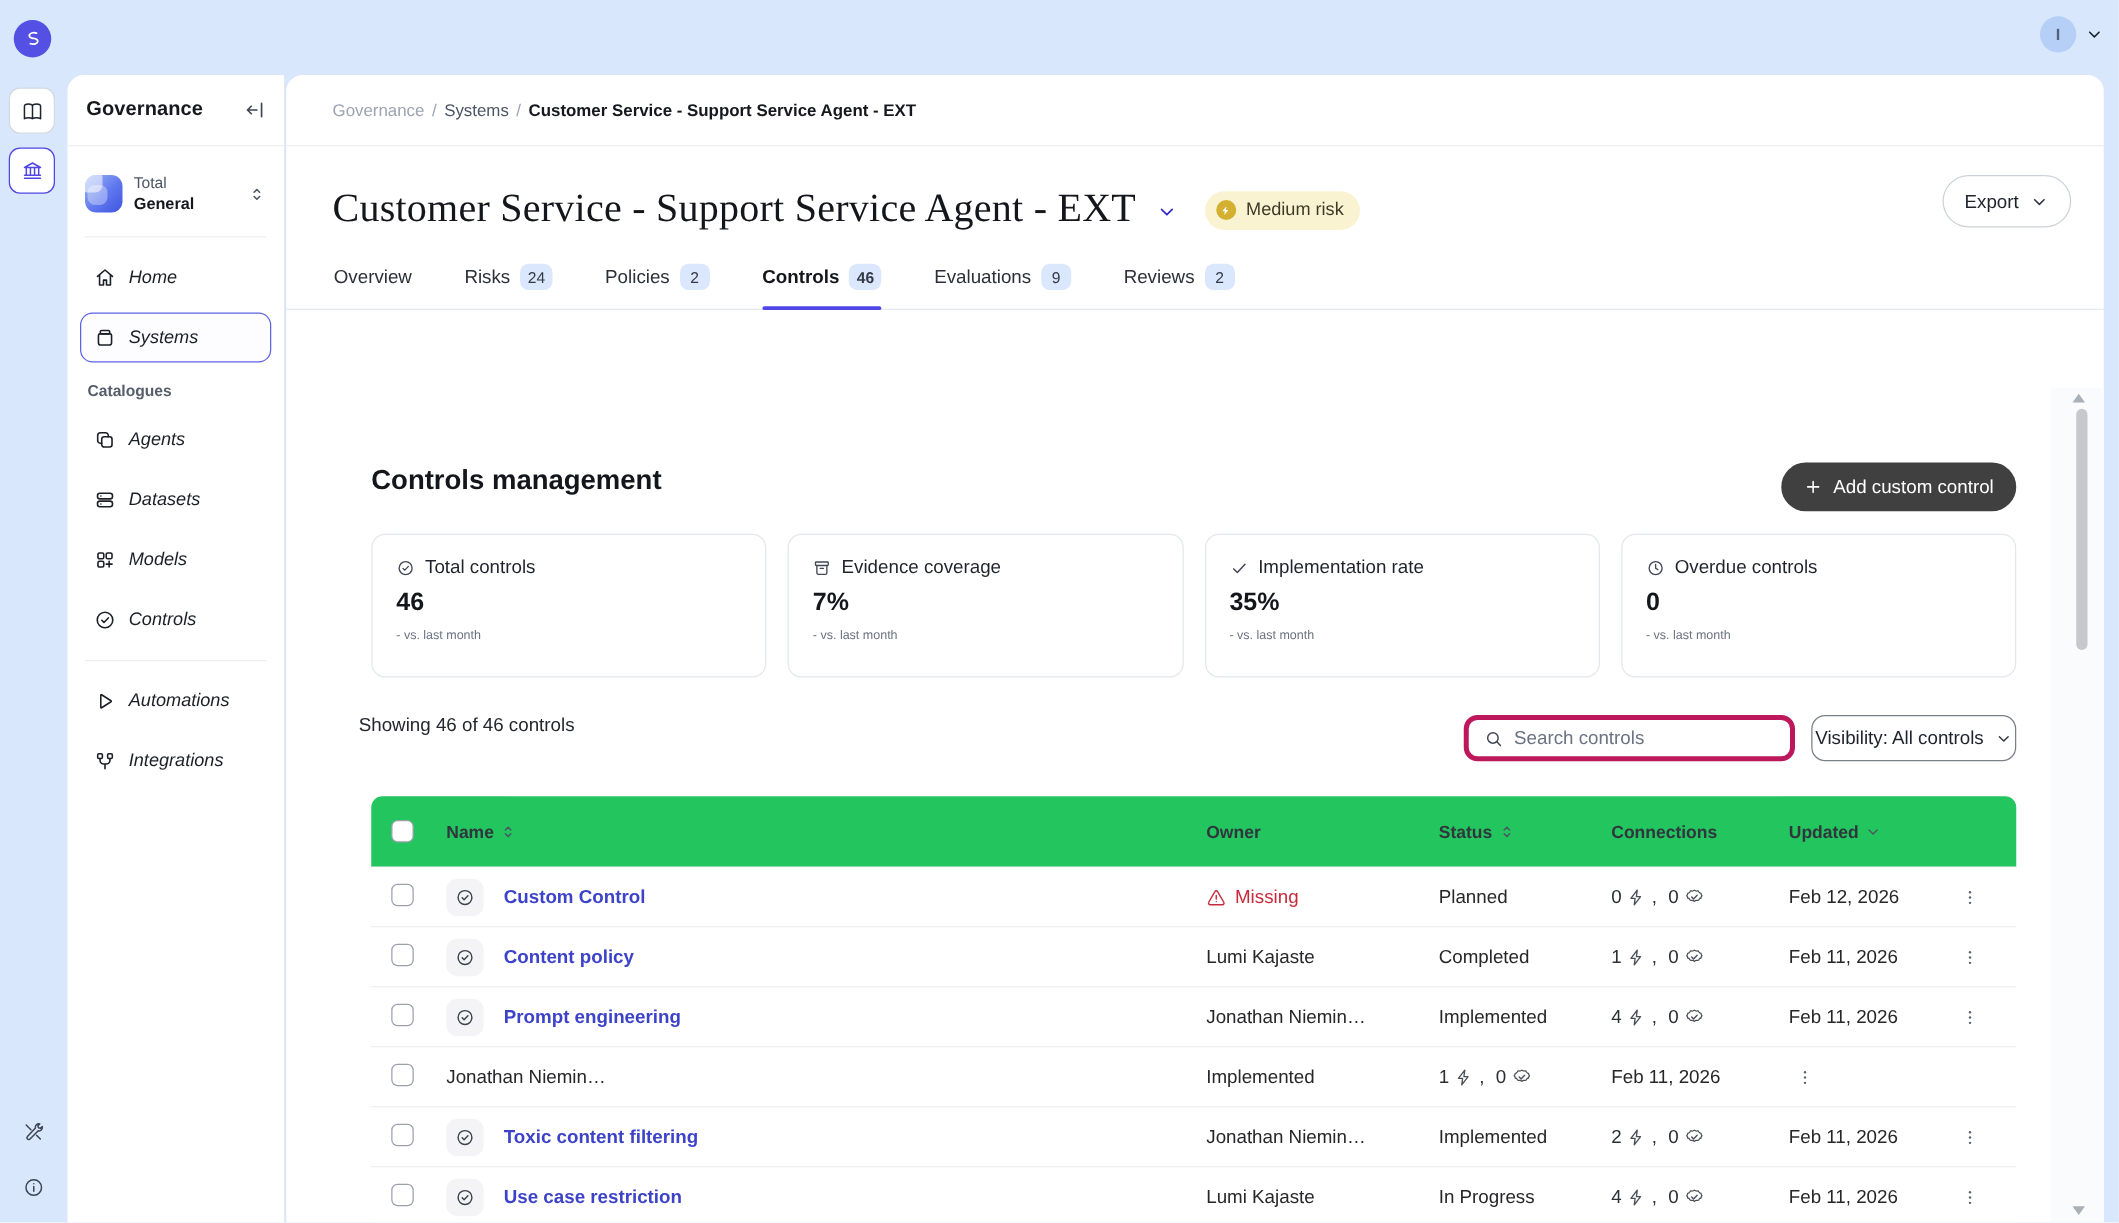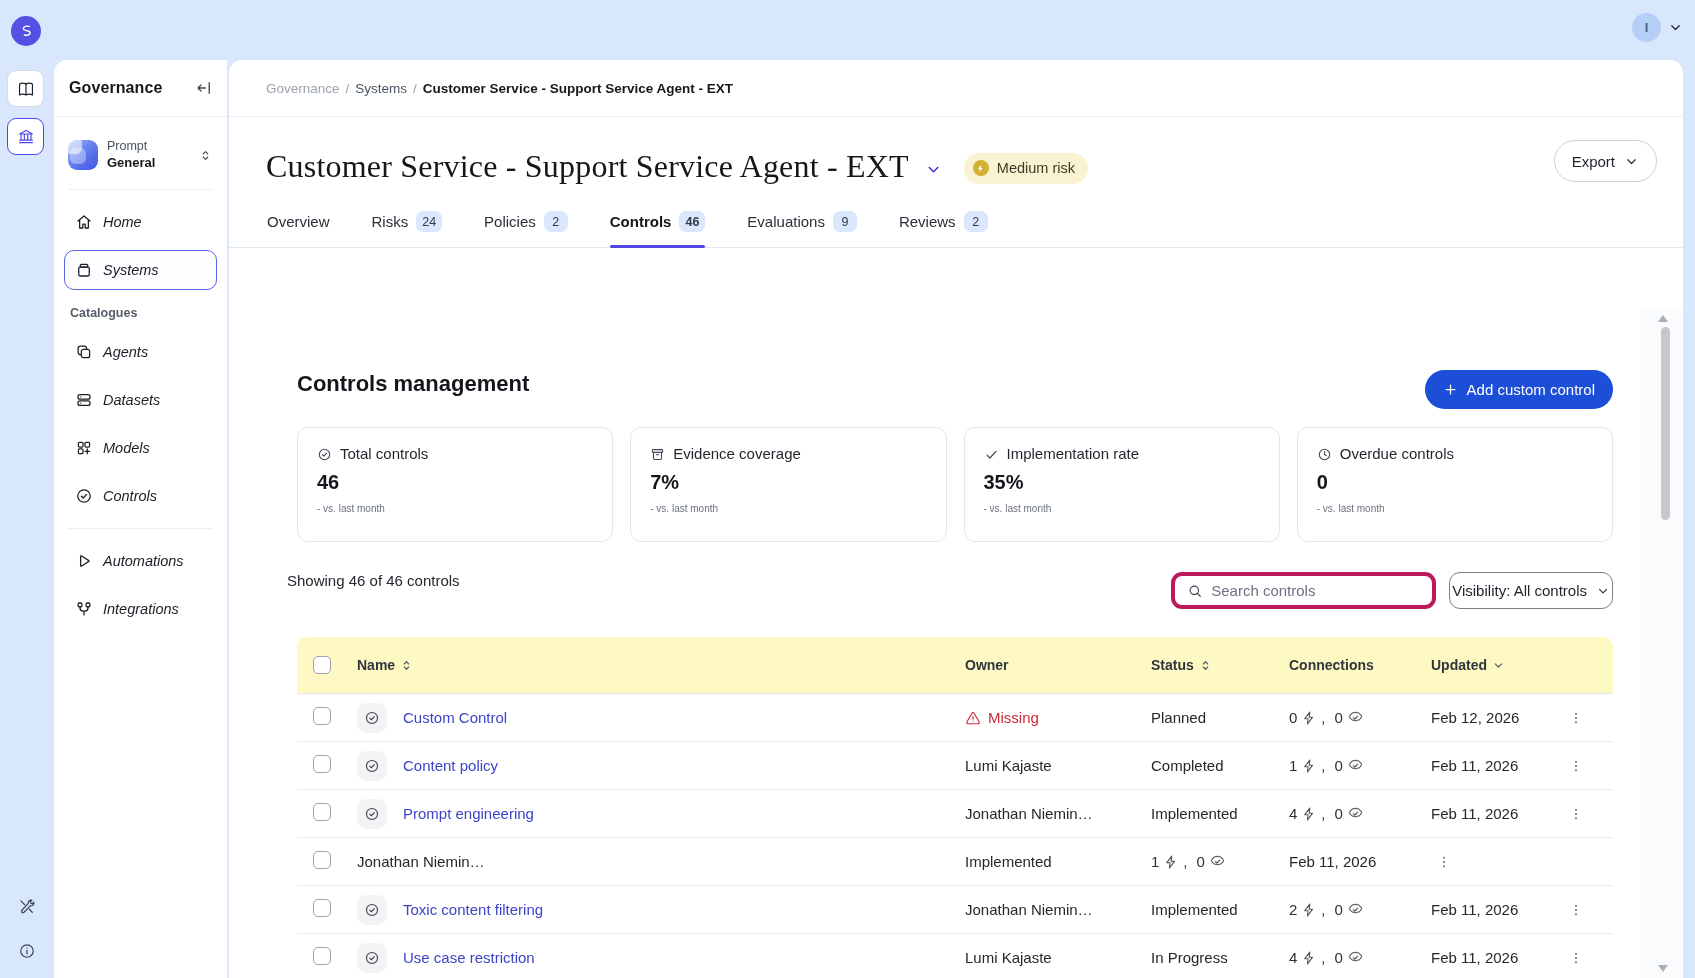--- a/index.html
+++ b/index.html
@@ -203,7 +203,7 @@
     <div class="space-row">
       <span class="space-avatar"></span>
       <span class="space-texts">
-        <span class="space-label">Prompt</span>
+        <span class="space-label">Total</span>
         <span class="space-name">General</span>
       </span>
       <span class="space-chev icon">

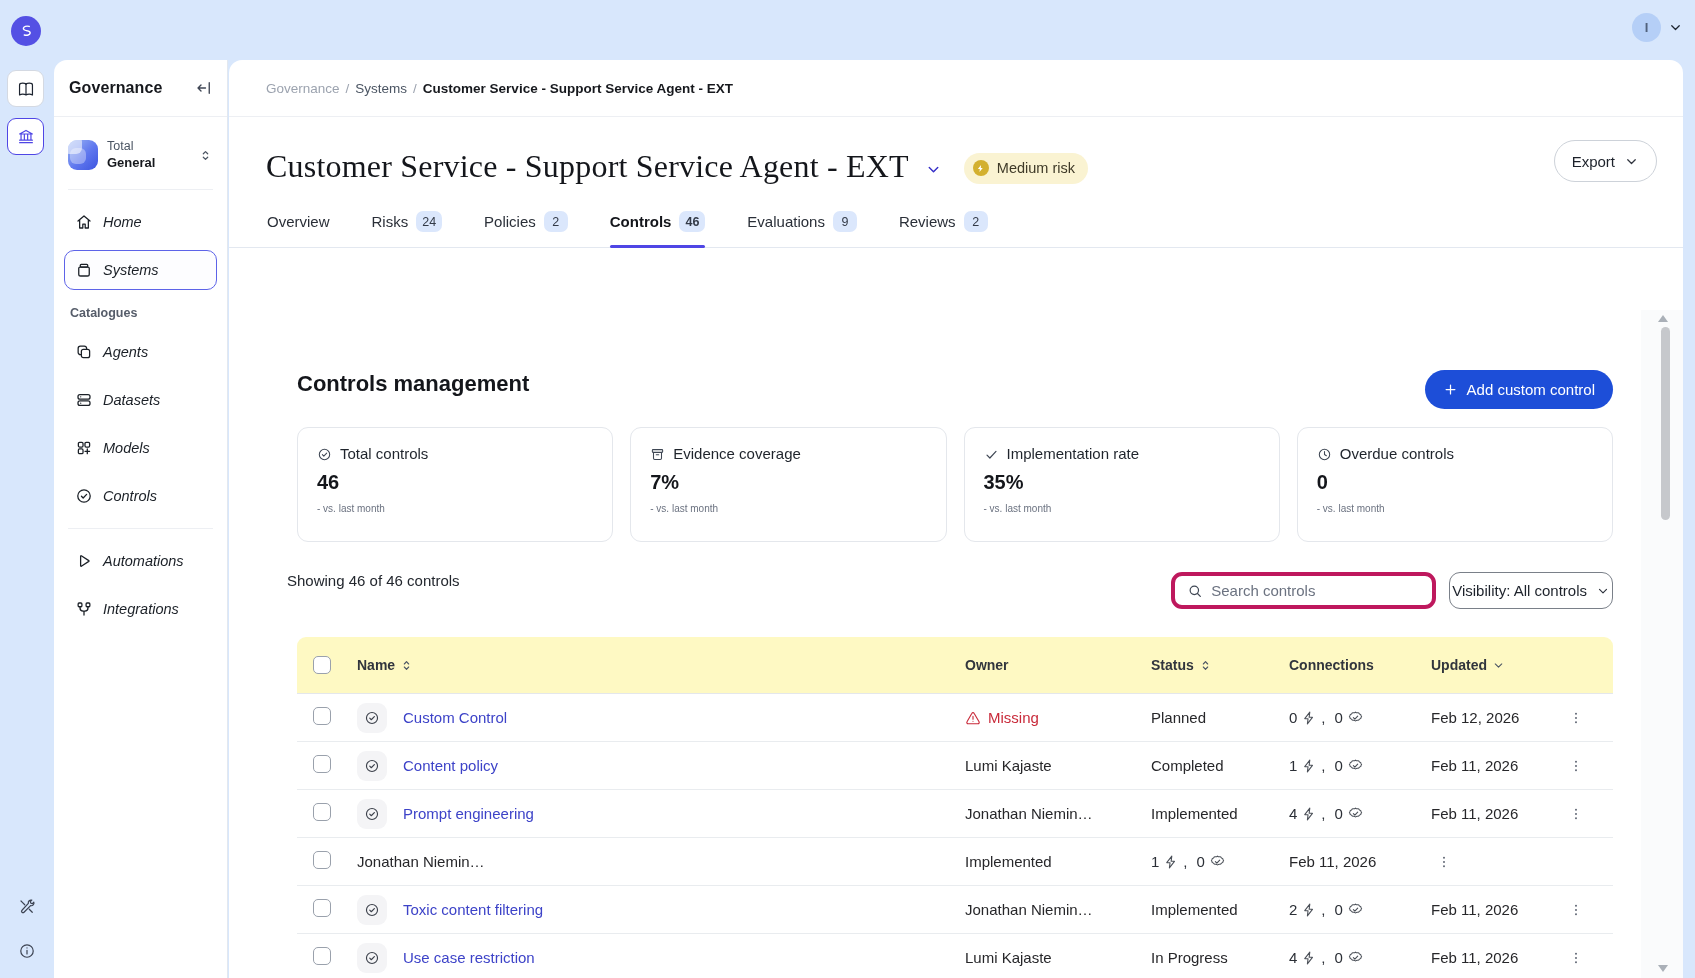--- a/index.html
+++ b/index.html
@@ -87,7 +87,7 @@
   .content{position:absolute;left:0;right:0;top:250px;bottom:0;}
   .sb-gutter{position:absolute;right:0;top:0;bottom:0;width:42px;background:#fafbfc;}
   .h2{position:absolute;left:68px;top:61px;font-size:22px;font-weight:700;color:#14161b;}
-  .add-btn{position:absolute;right:70px;top:60px;height:39px;border-radius:20px;background:#1d4ed8;color:#fff;
+  .add-btn{position:absolute;right:70px;top:60px;height:39px;border-radius:20px;background:#404040;color:#fff;
            display:flex;align-items:center;gap:9px;padding:0 18px;font-size:15px;font-weight:500;}
   .add-btn .icon{width:15px;height:15px;}
 

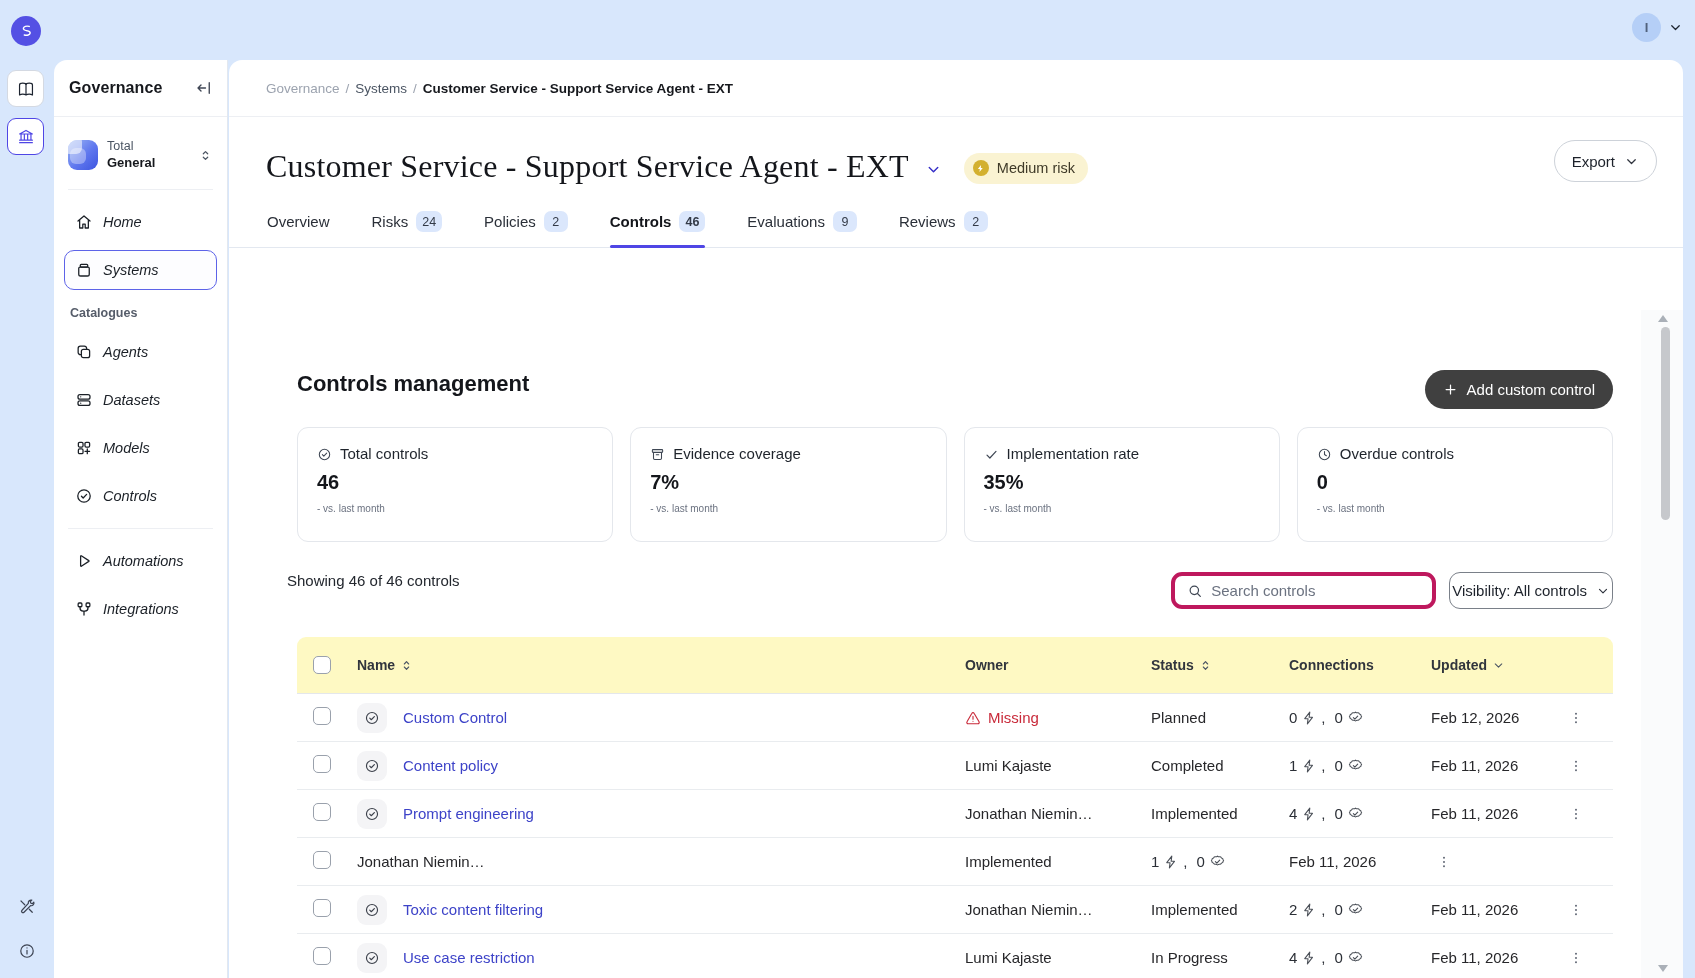--- a/index.html
+++ b/index.html
@@ -112,7 +112,7 @@
 
   .table{position:absolute;left:68px;right:70px;top:327px;}
   .thead{display:grid;grid-template-columns:44px 1fr 186px 138px 142px 132px 36px;align-items:center;
-         height:57px;background:#fef9c3;border-radius:9px 9px 0 0;padding:0 14px 0 16px;
+         height:57px;background:#22c55e;border-radius:9px 9px 0 0;padding:0 14px 0 16px;
          font-size:14px;font-weight:700;color:#31353d;border-bottom:1px solid #e4e7eb;}
   .th{display:flex;align-items:center;gap:5px;}
   .th .icon{width:13px;height:13px;color:#4b5563;}

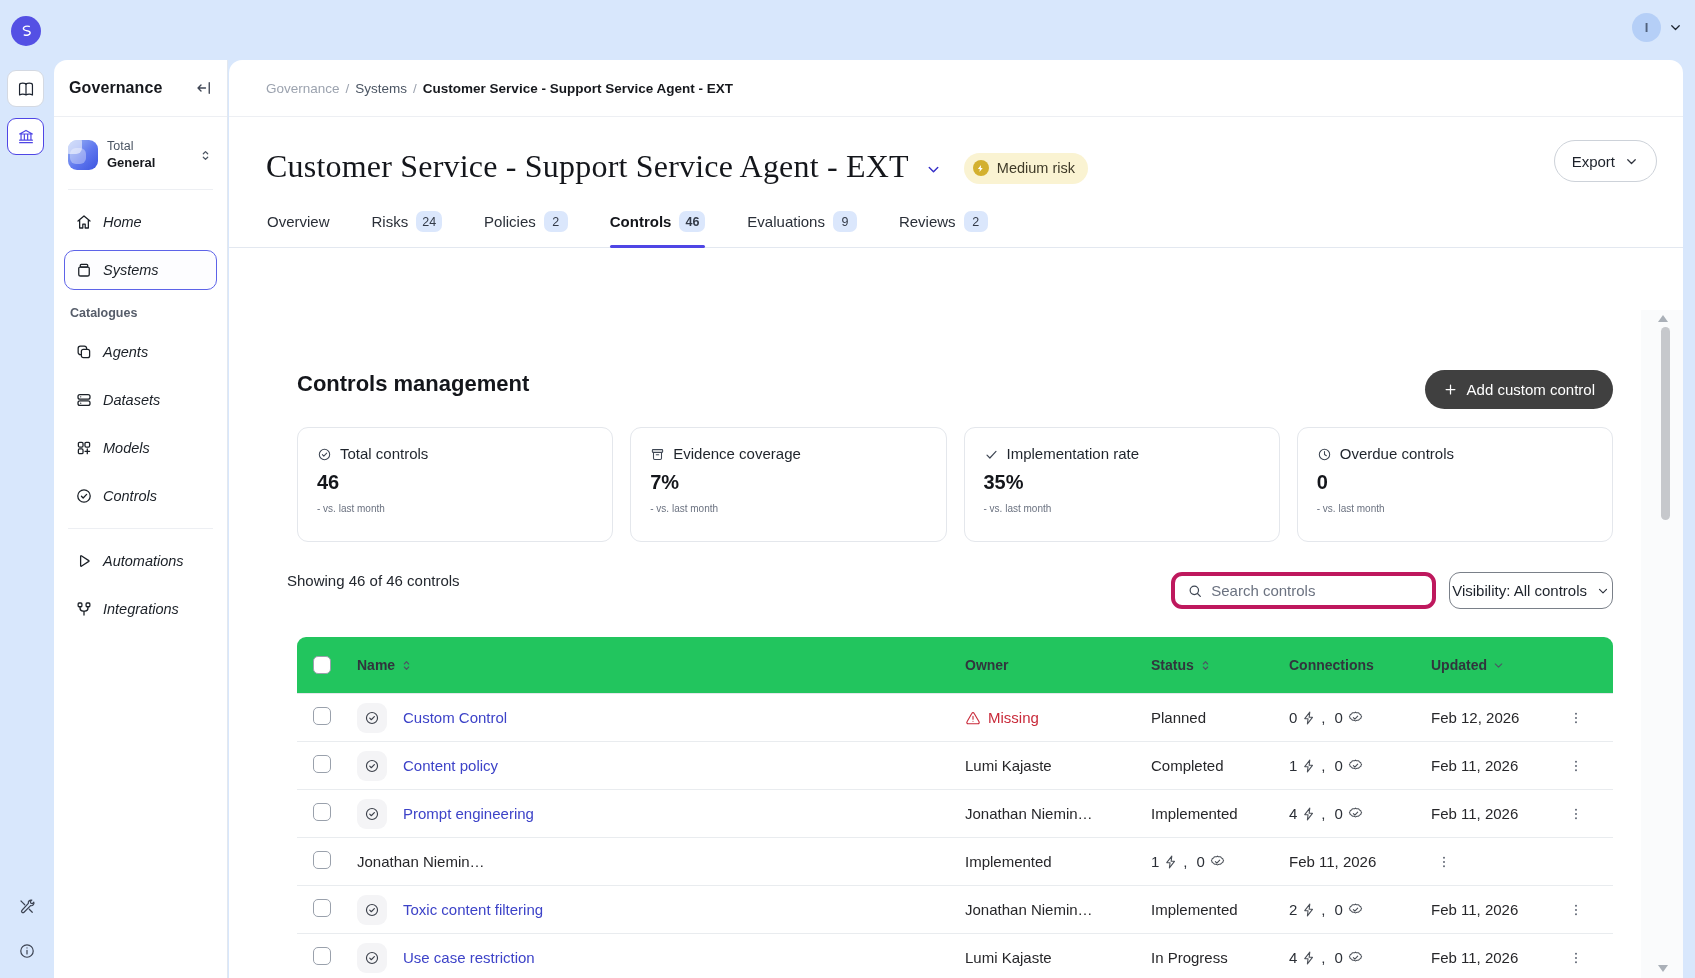--- a/index.html
+++ b/index.html
@@ -121,7 +121,7 @@
   .checkbox{width:18px;height:18px;border:1.5px solid #9aa1ac;border-radius:5px;background:#fff;display:inline-block;}
   .c-name{display:flex;align-items:center;gap:16px;min-width:0;}
   .row-ic{width:30px;height:30px;border-radius:9px;background:#f4f4f6;display:flex;align-items:center;justify-content:center;color:#3c414b;}
-  .row-link{color:var(--link);text-decoration:none;font-weight:400;white-space:nowrap;}
+  .row-link{color:var(--link);text-decoration:none;font-weight:700;white-space:nowrap;}
   .c-owner{display:flex;align-items:center;gap:7px;white-space:nowrap;overflow:hidden;}
   .c-owner.missing{color:var(--red);font-weight:500;}
   .c-owner .warn{color:var(--red);}

